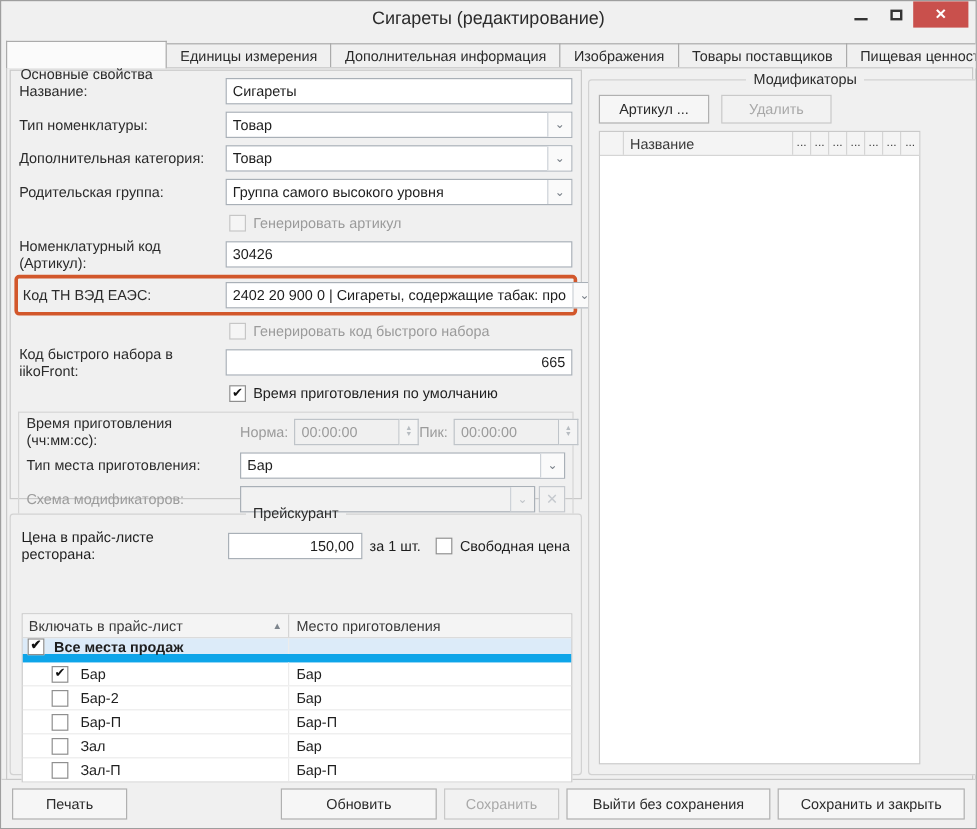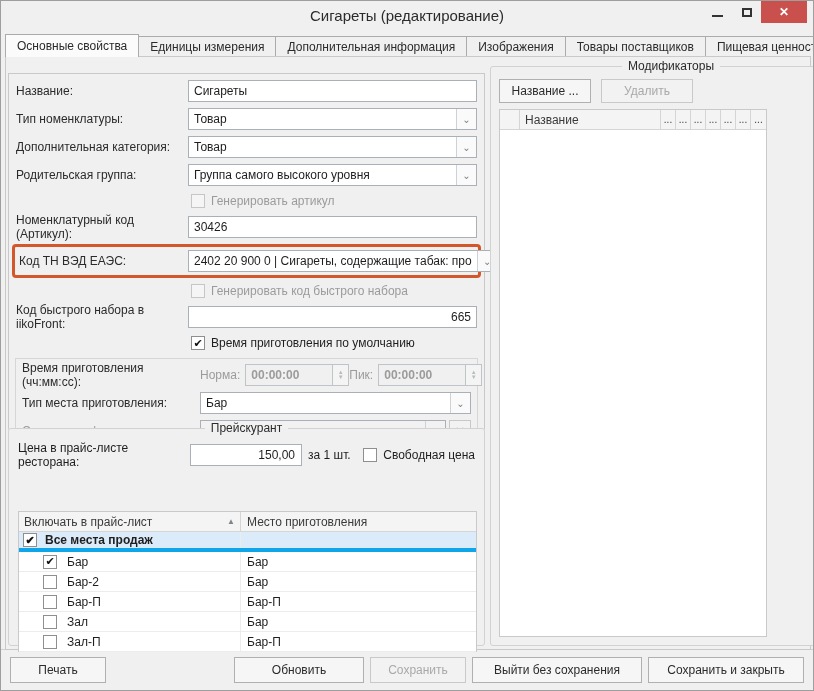--- a/index.html
+++ b/index.html
@@ -38,7 +38,7 @@
     border:1px solid #ababab; border-bottom:none; margin-right:-1px;
     color:#2b2b2b; white-space:nowrap; position:relative; z-index:1;
   }
-  .tab.active { height:23px; background:#fbfbfb; z-index:3; padding-top:4px; }
+  .tab.active { height:23px; background:#fbfbfb; z-index:3; padding-top:20px; }
   
   .tabpage {
     position:absolute; left:4px; top:55px; width:806px; height:594px;

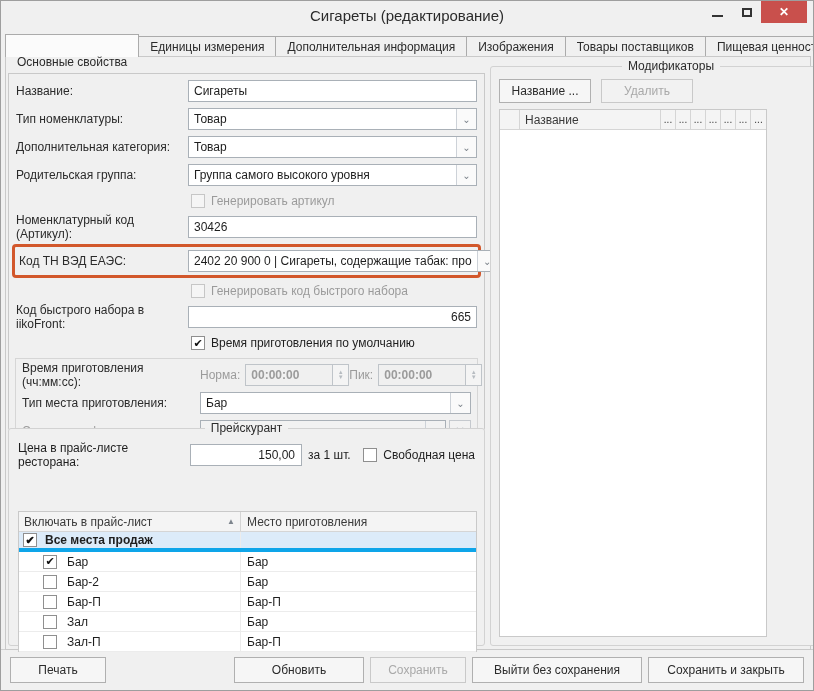--- a/index.html
+++ b/index.html
@@ -46,7 +46,7 @@
   }
   
   .fields-panel {
-    position:absolute; left:2px; top:16px; width:477px; height:358px;
+    position:absolute; left:2px; top:1px; width:477px; height:358px;
     border:1px solid #c9c9c9; padding:6px 7px 0 7px; background:#f0f0f0;
   }
   .row { display:flex; align-items:center; margin-bottom:6px; height:22px; }

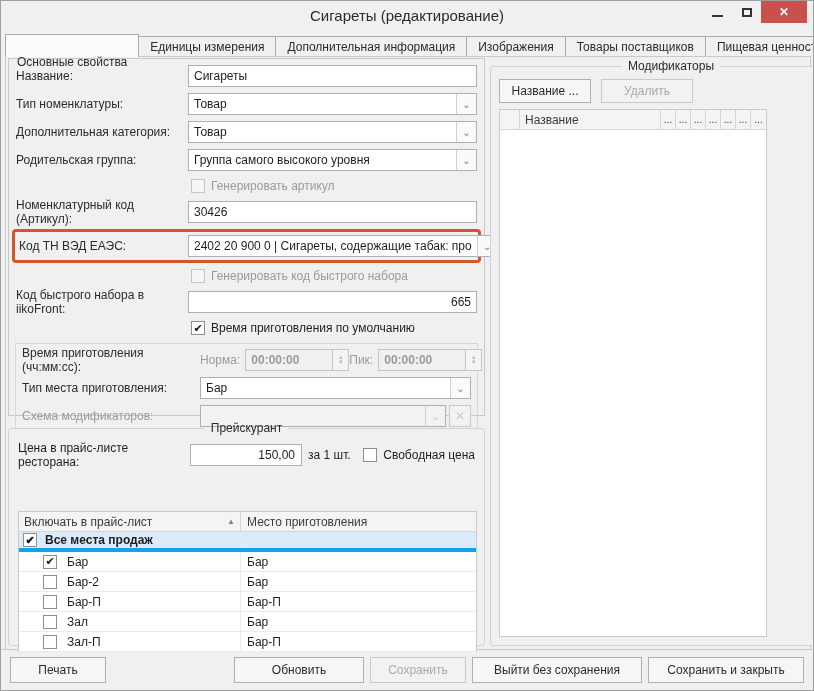--- a/index.html
+++ b/index.html
@@ -382,7 +382,7 @@
       <legend>Модификаторы</legend>
 
       <div class="mod-buttons">
-        <div class="btn">Название ...</div>
+        <div class="btn">Артикул ...</div>
         <div class="btn disabled">Удалить</div>
       </div>
 

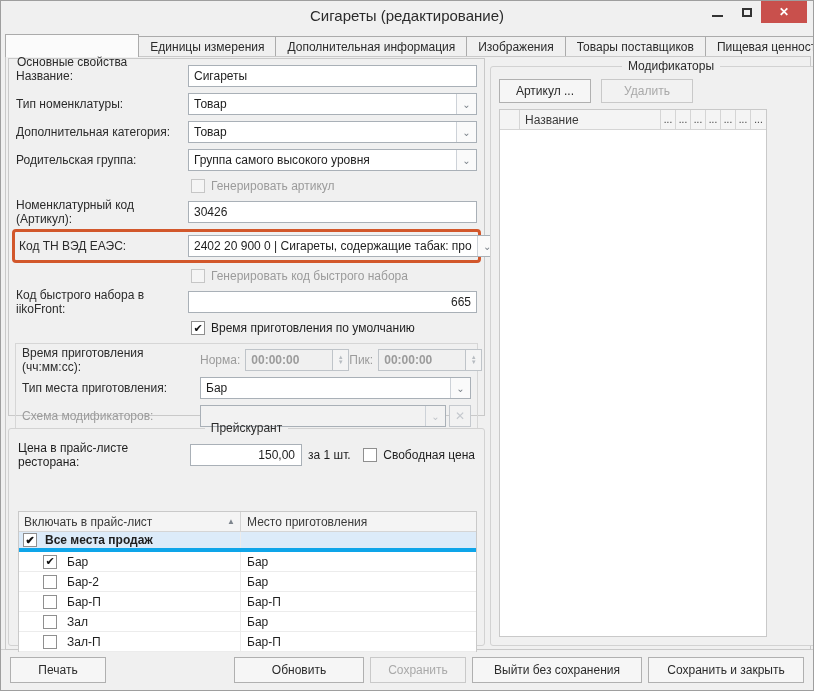--- a/index.html
+++ b/index.html
@@ -93,7 +93,7 @@
   .spin { display:flex; width:104px; flex:none; }
   .spin .sval {
     width:88px; height:22px; background:#f0f0f0; border:1px solid #bfc4c9;
-    color:#9b9b9b; padding:3px 5px;font-weight:bold;
+    color:#9b9b9b; padding:3px 5px;
   }
   .spin .arrows {
     width:16px; height:22px; border:1px solid #bfc4c9; border-left:none;

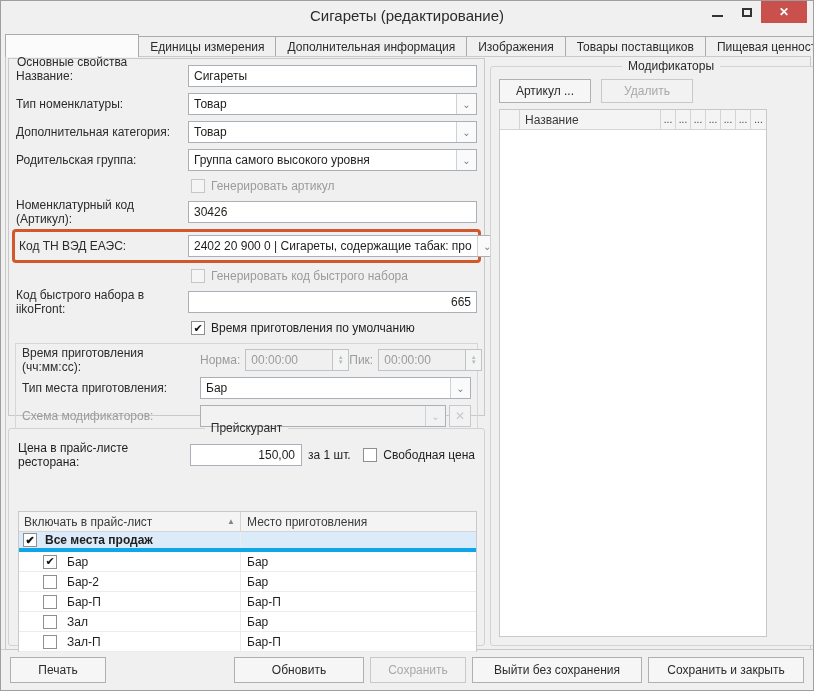--- a/index.html
+++ b/index.html
@@ -133,7 +133,7 @@
   .pt-row .c1 { width:222px; flex:none; display:flex; align-items:center; height:100%;
                 border-right:1px solid #ececec; padding-left:4px; }
   .pt-row .c2 { flex:1; padding-left:6px; }
-  .pt-row.group { background:#dcebf9; font-weight:bold; border-bottom:4px solid #0ea5e9; }
+  .pt-row.group { background:#dcebf9; font-weight:bold; border-bottom:7px solid #0ea5e9; }
   .pt-row .cb { margin-right:8px; }
   .pt-row.child .c1 { padding-left:24px; }
   .pt-row.child .c1 .cb { margin-right:10px; }

